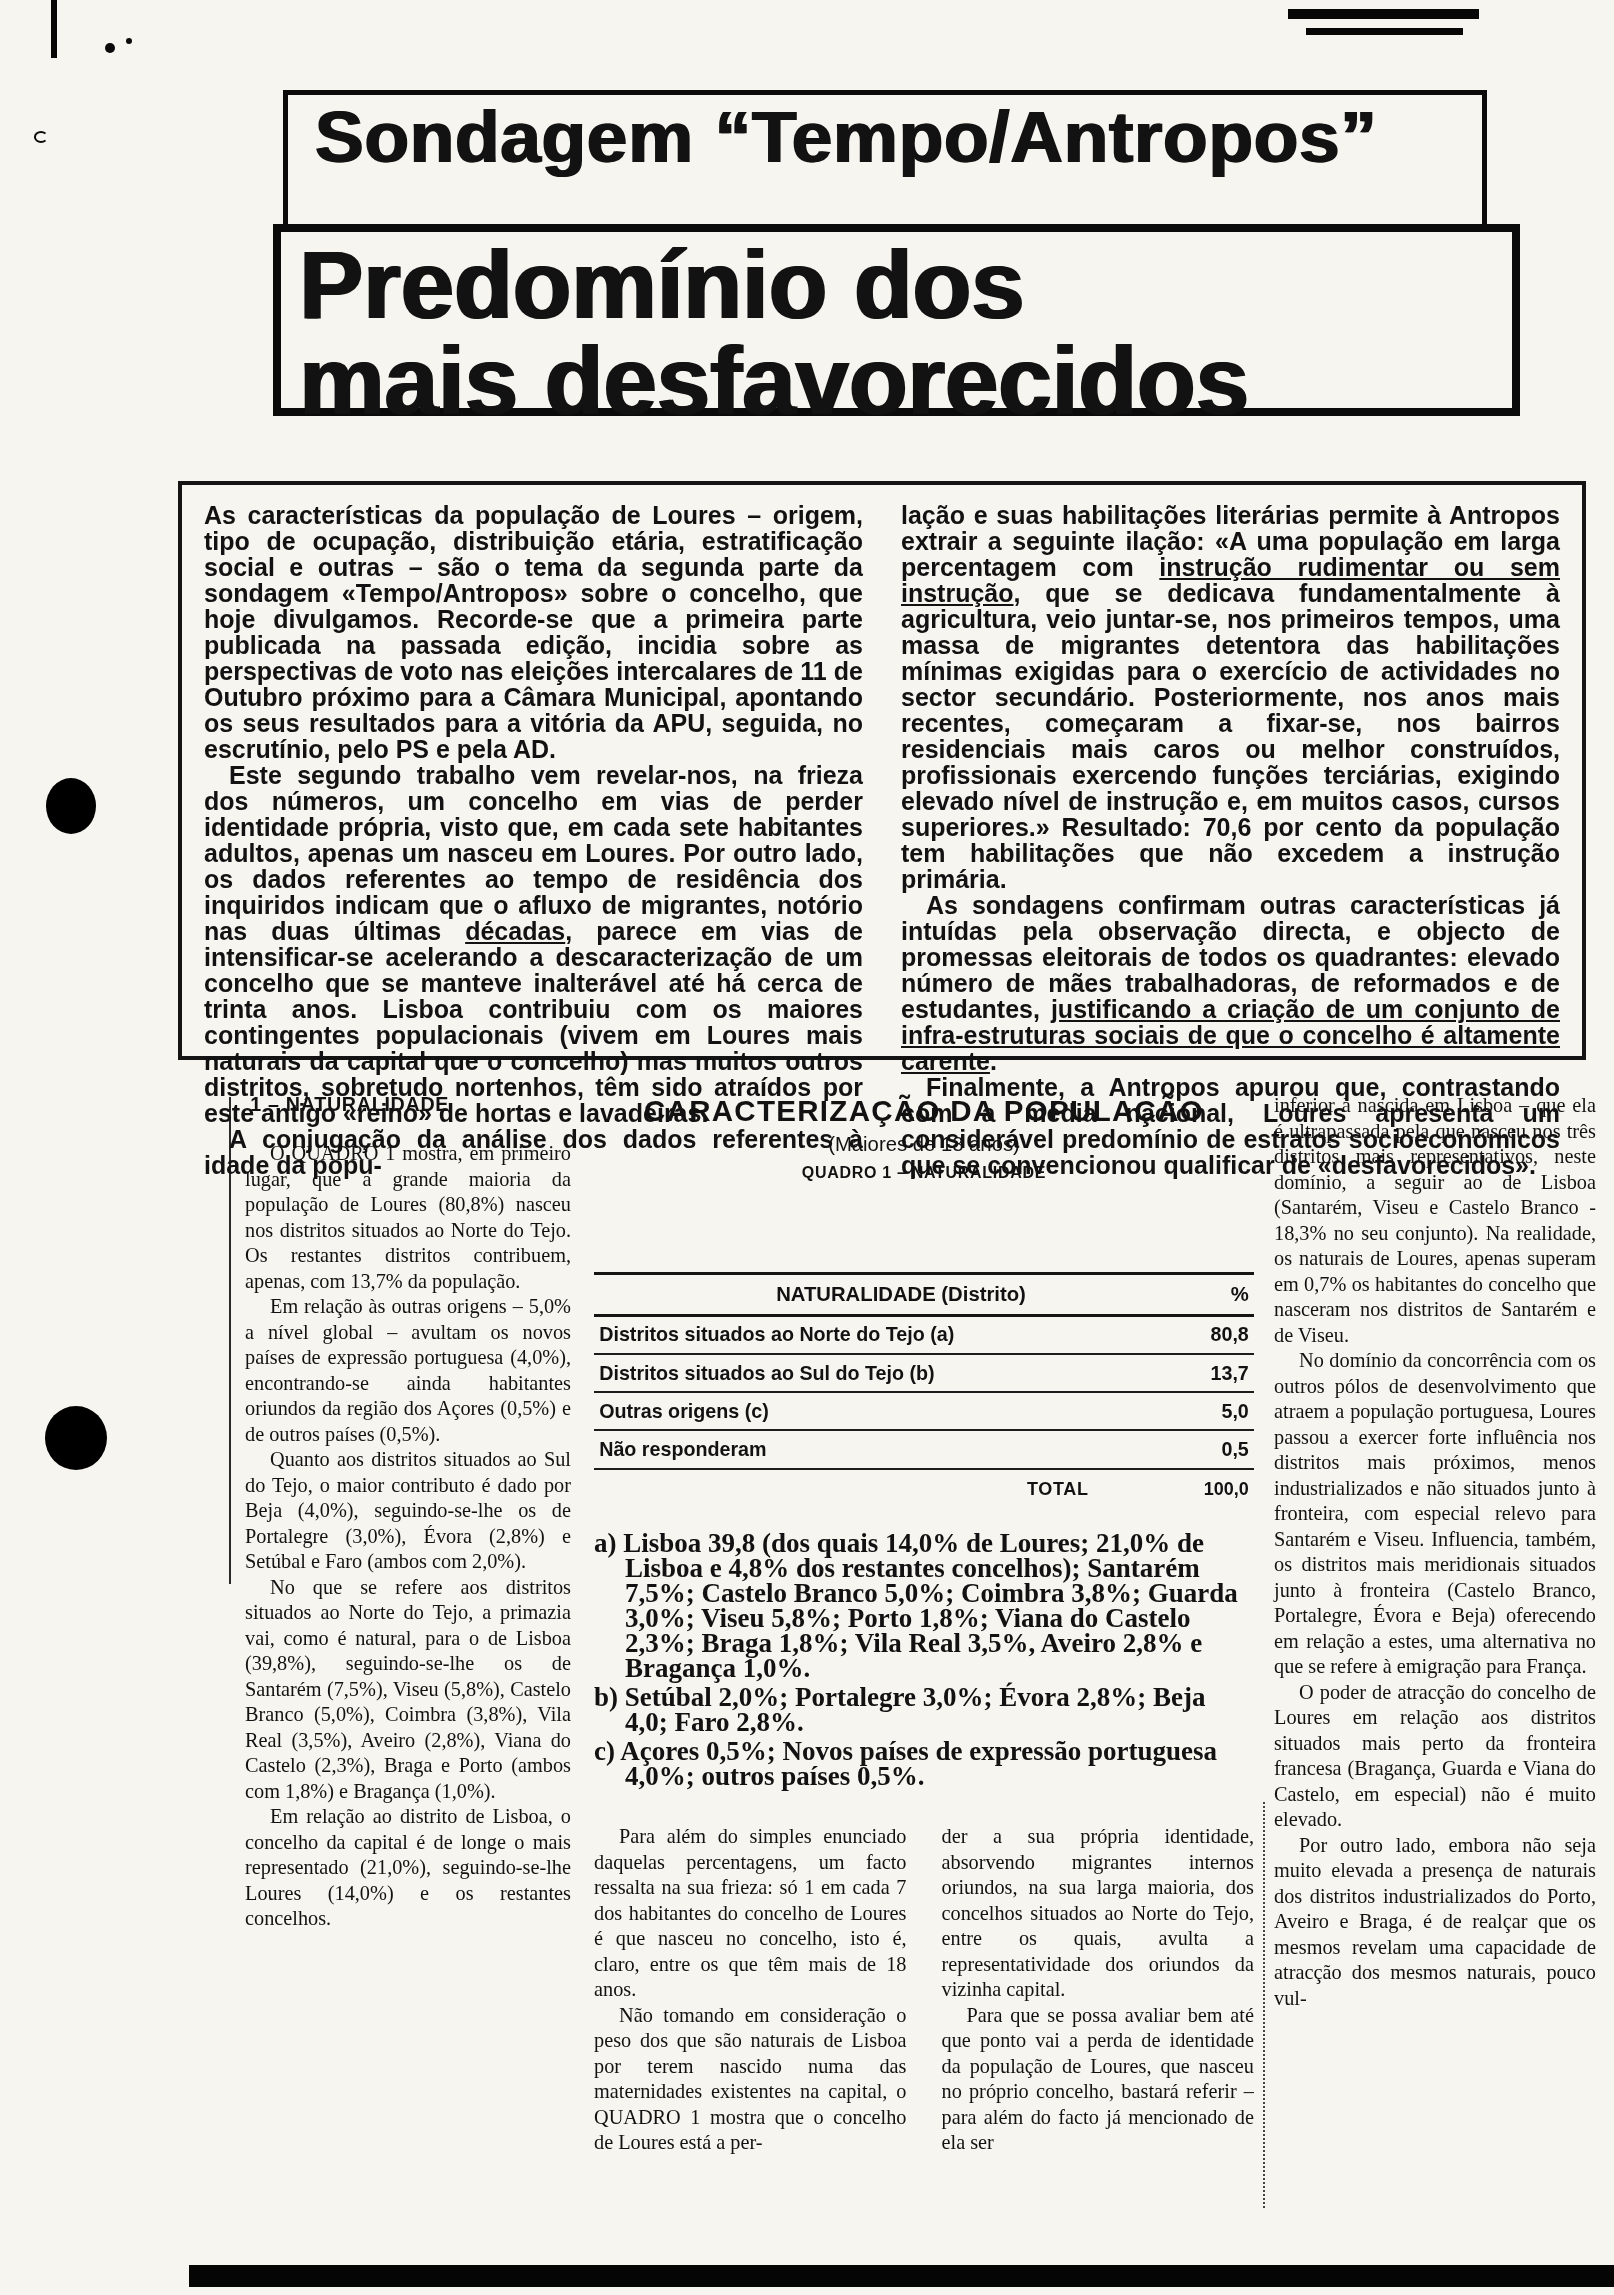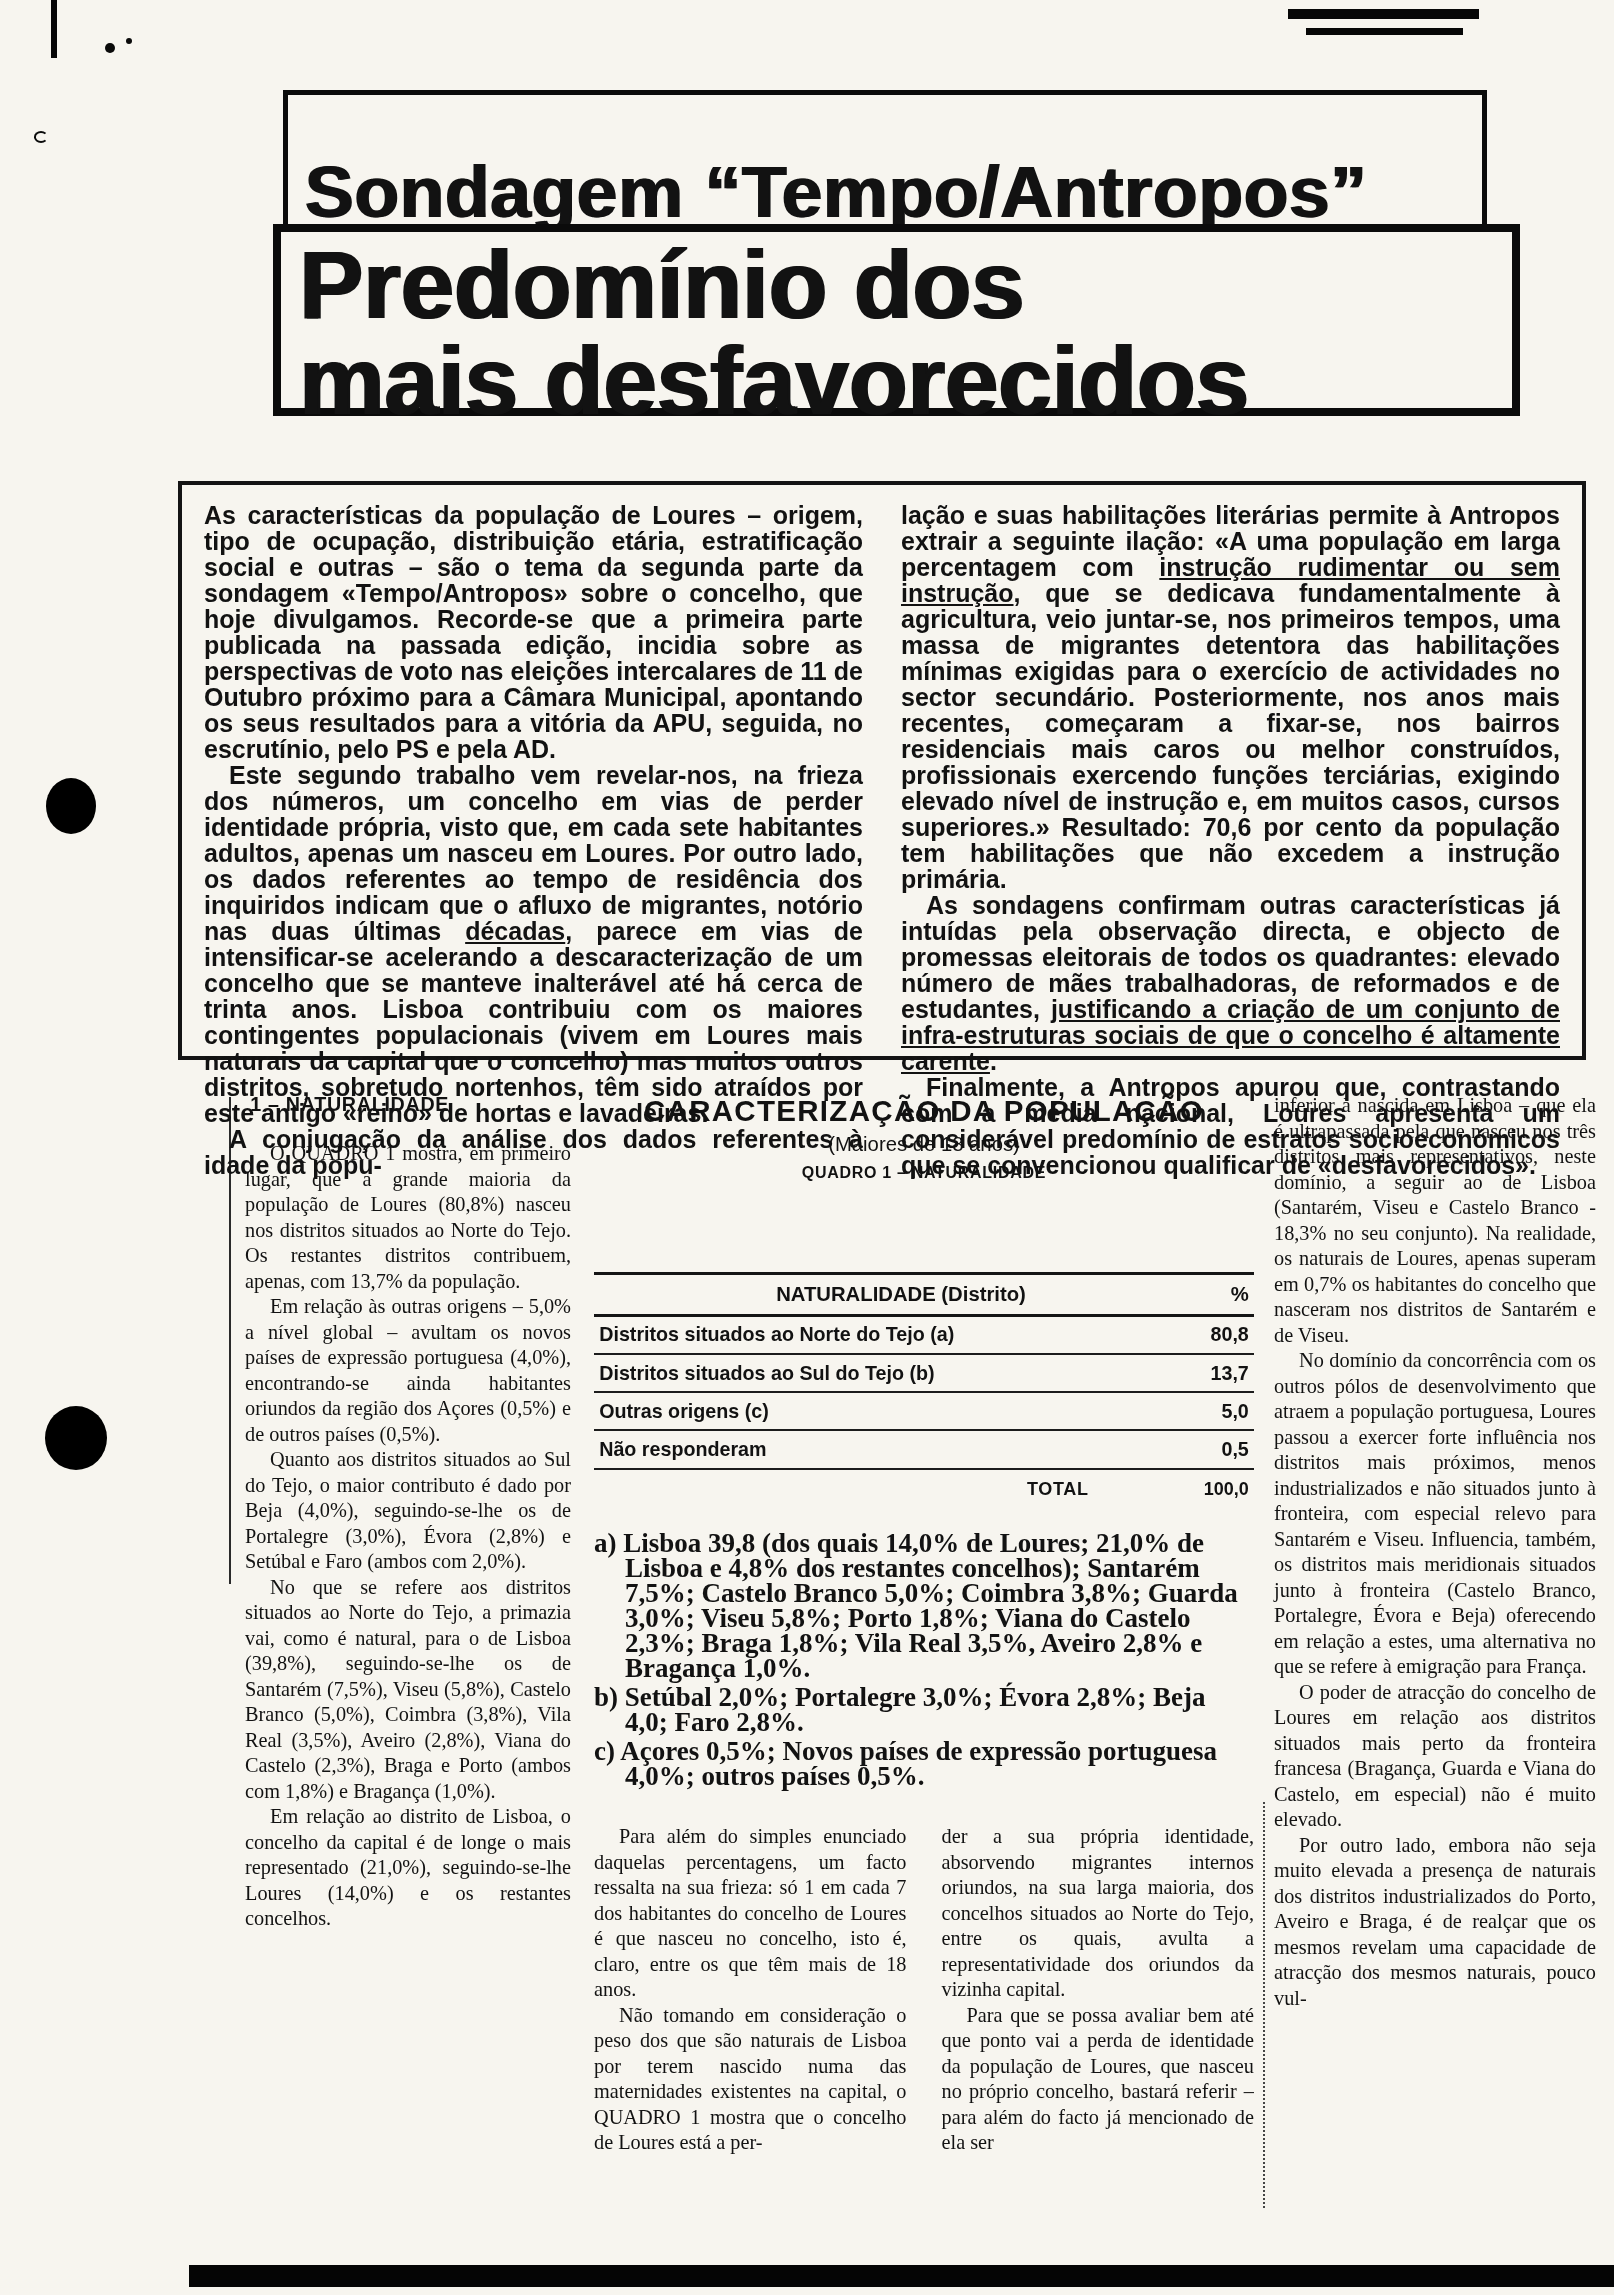--- a/index.html
+++ b/index.html
@@ -35,7 +35,7 @@
   .masthead {
     position: absolute; left: 283px; top: 90px; width: 1204px; height: 148px;
     border: 5.9px solid #0b0b0b; background: #f7f5ef;
-    display: flex; align-items: flex-end; padding-left: 16px;
+    display: flex; align-items: flex-start; padding-left: 26px;
   }
   .masthead-title {
     font-size: 73px; font-weight: bold; letter-spacing: 0.7px;

